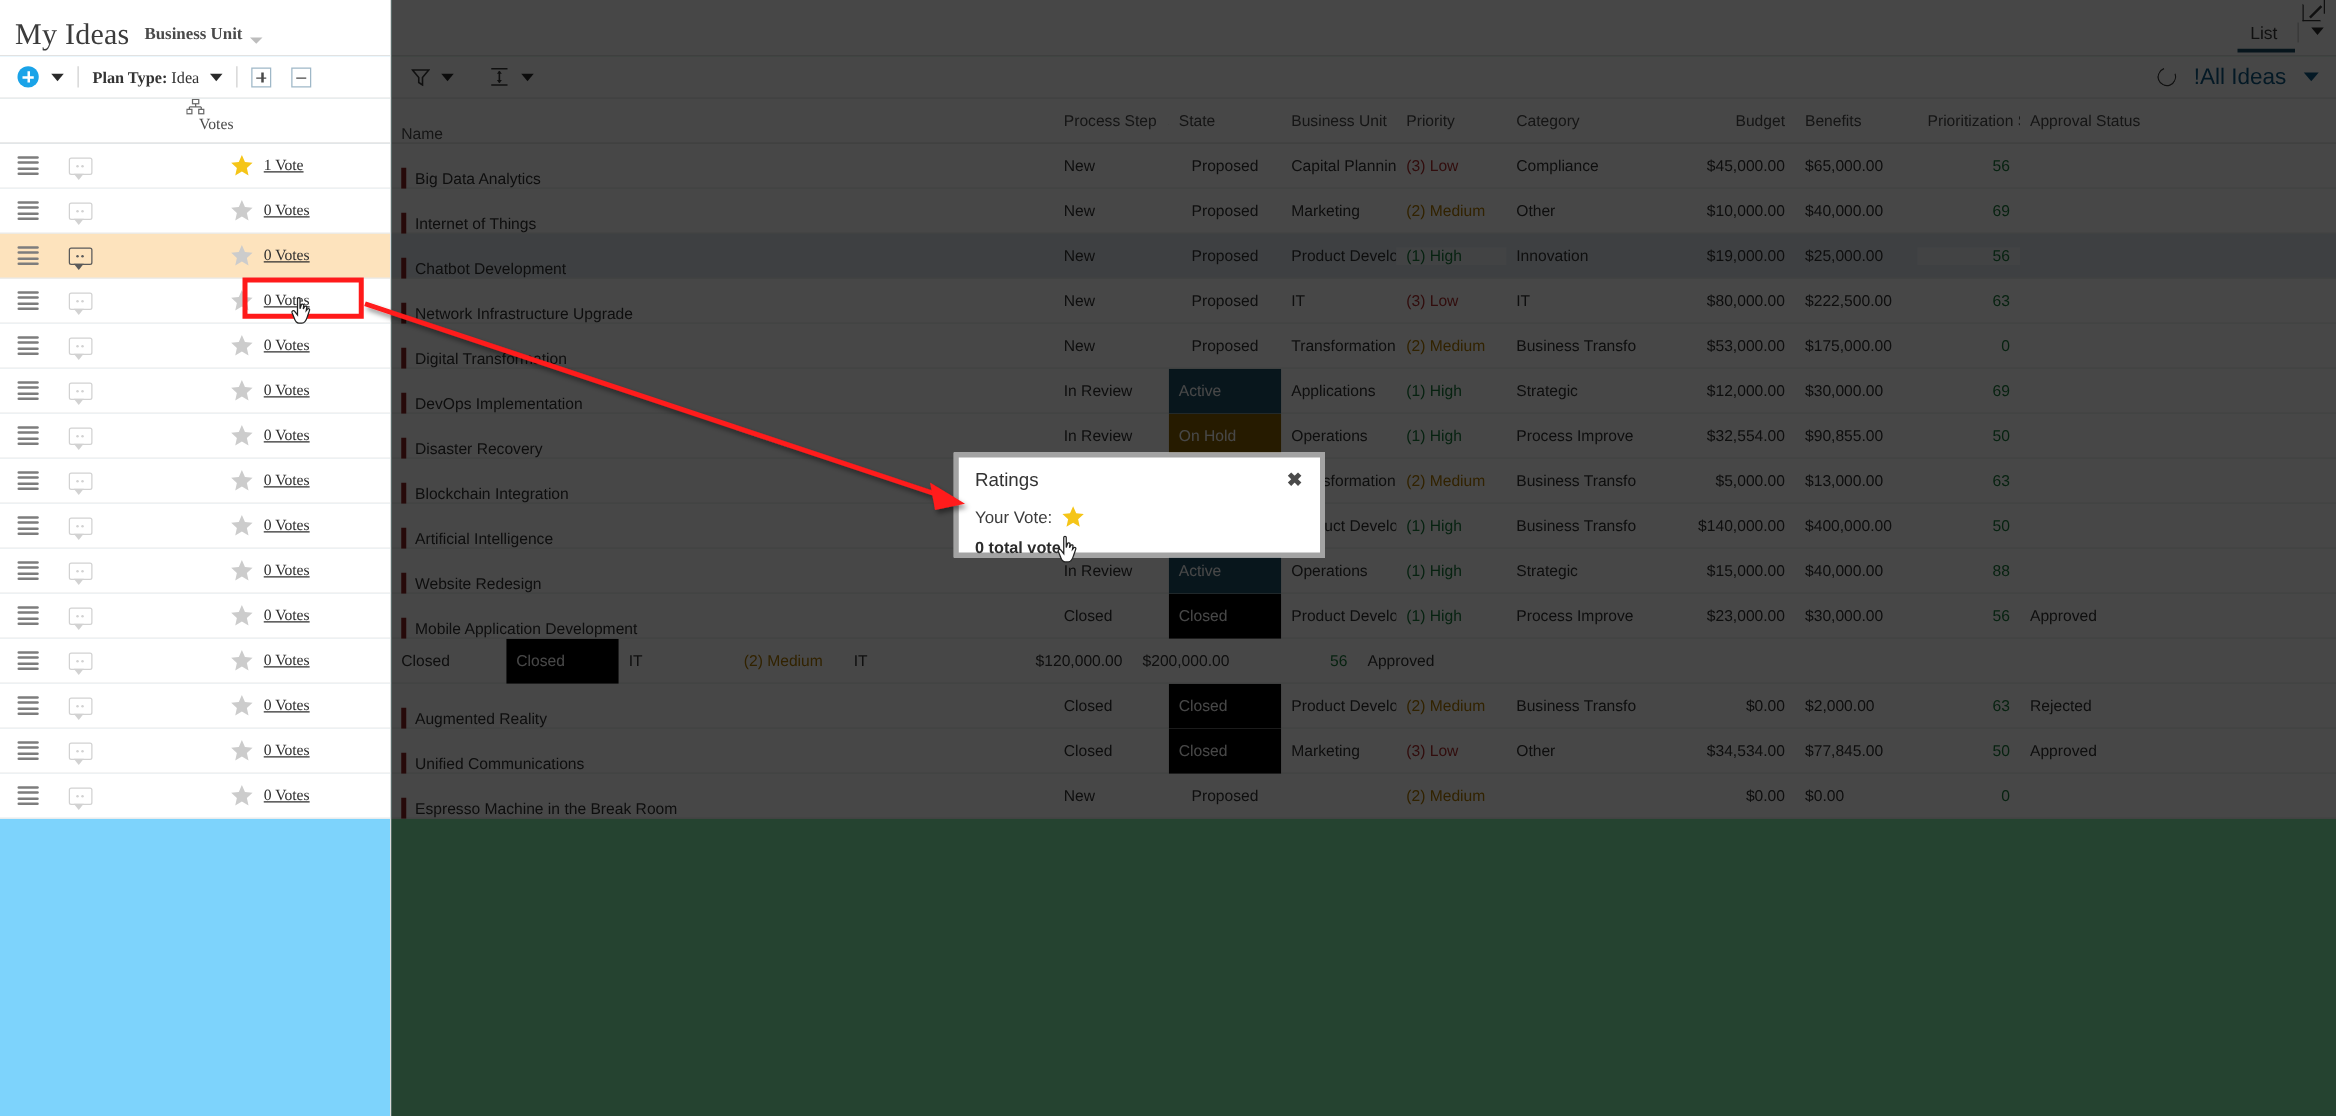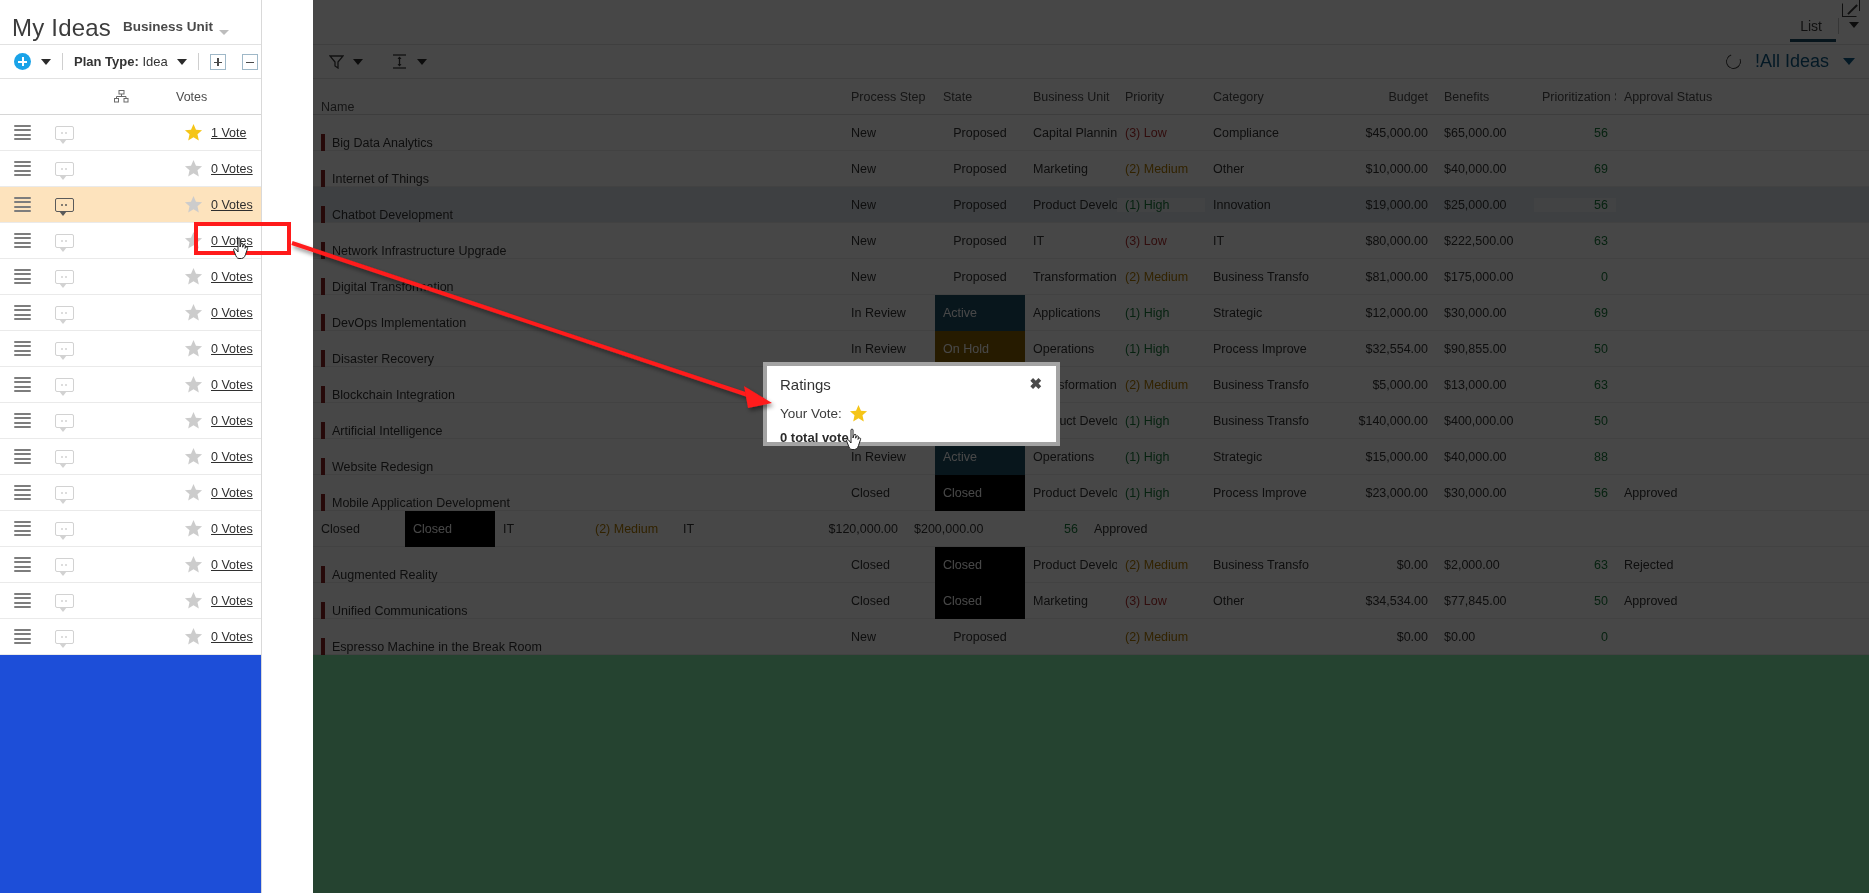--- a/index.html
+++ b/index.html
@@ -16,10 +16,11 @@
   
   .left-pane {
     position: absolute; left: 0; top: 0;
-    width: 262px; height: 893px;
-    background: #1d4ed8;
+    width: 313px; height: 893px;
+    background: #7dd3fc;
     z-index: 30;
     border-right: 1px solid #d9d9d9;
+    font-family: Liberation Serif, serif;
   }
   .left-title-bar {
     height: 45px;

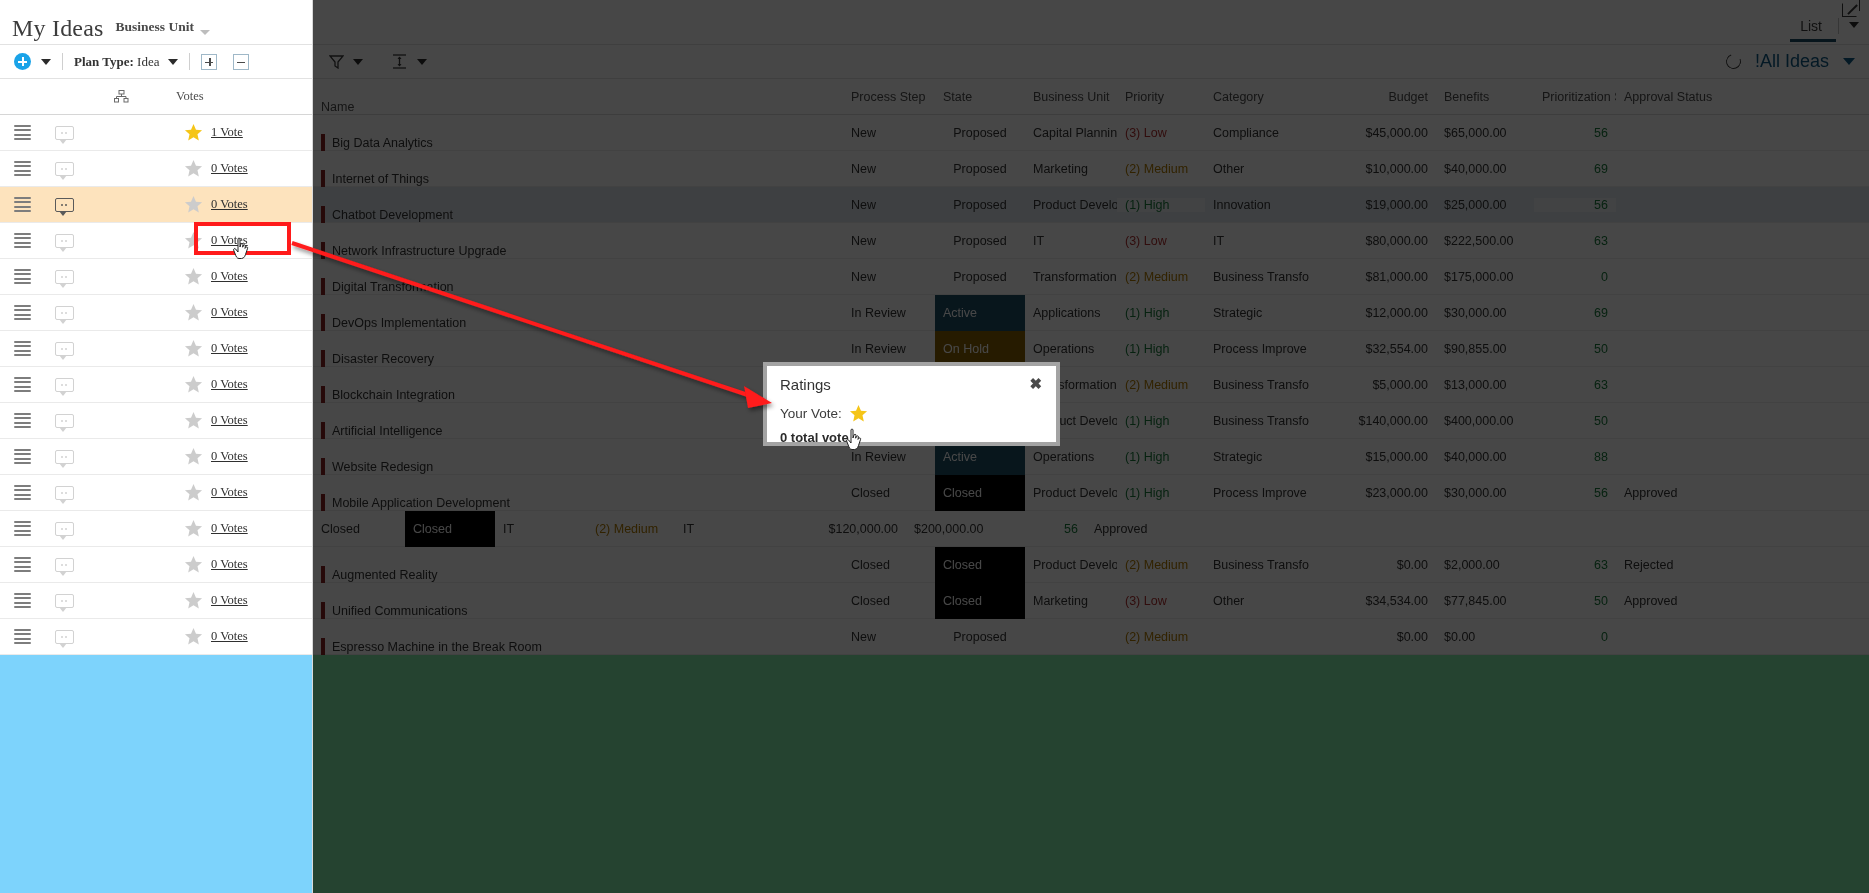--- a/index.html
+++ b/index.html
@@ -73,7 +73,7 @@
   .left-colhead {
     height: 36px; display: flex; align-items: center;
     border-bottom: 1px solid #d6d6d6; background: #fff;
-    font-size: 12.5px; color: #4d4d4d;
+    font-size: 12.5px; color: #4d4d4d; flex-direction: column;
   }
   .lch-spacer { width: 100px; }
   .lch-tree { width: 42px; display: flex; justify-content: center; }

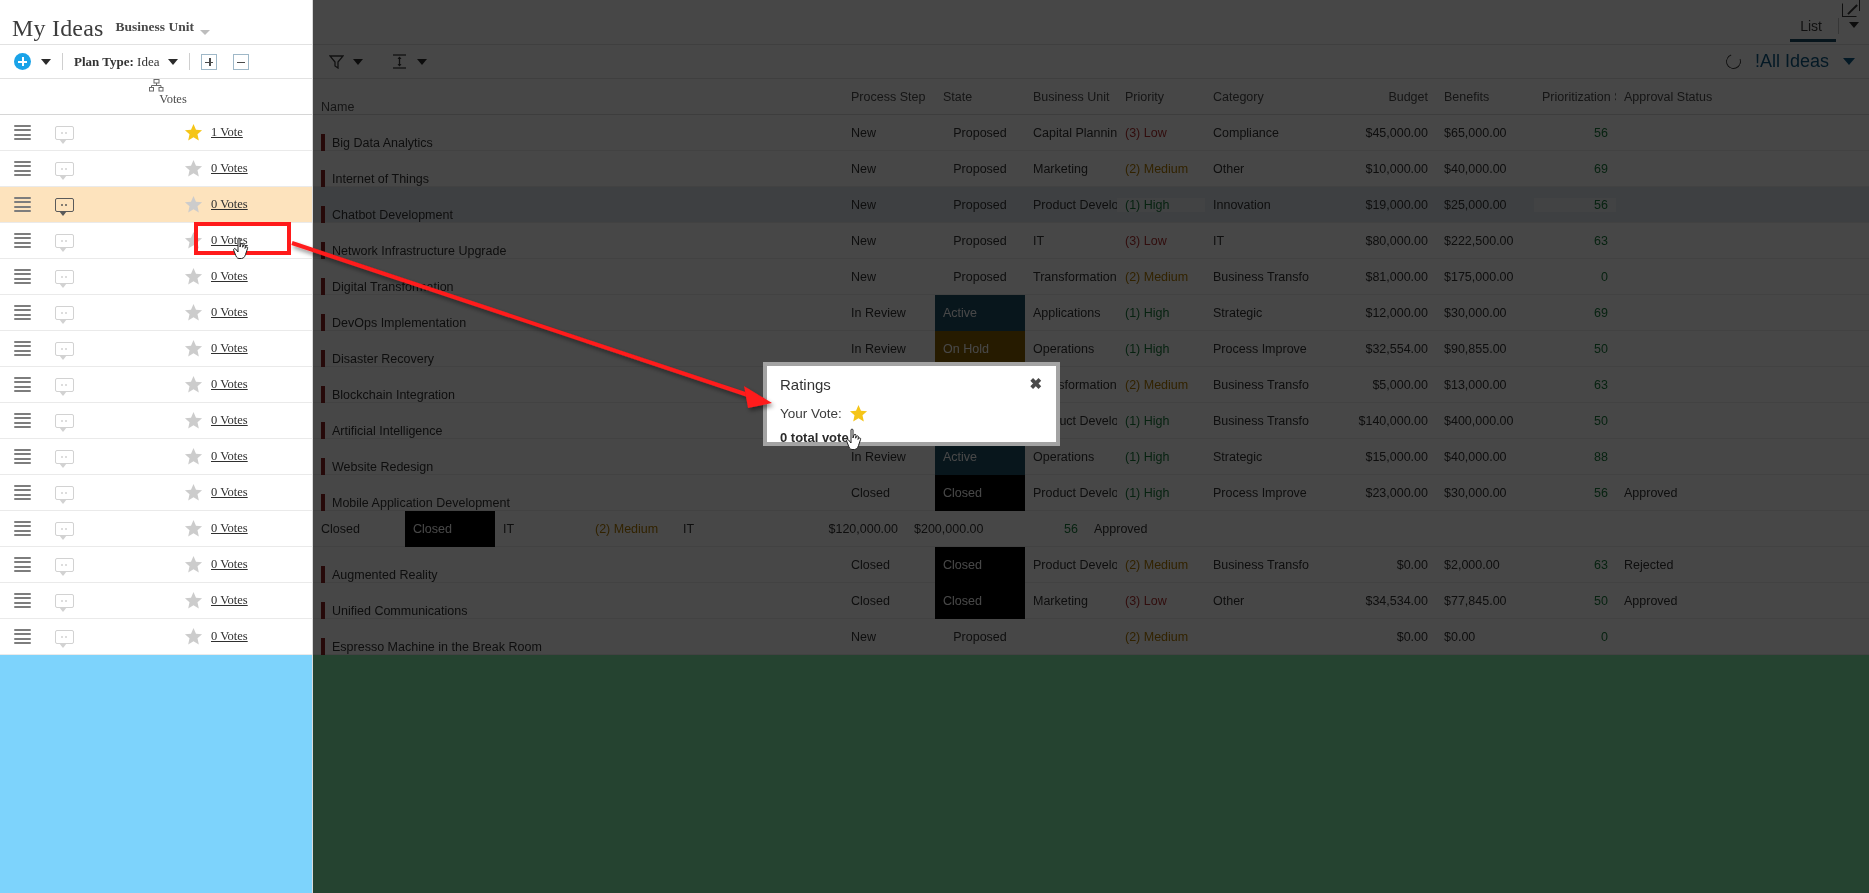--- a/index.html
+++ b/index.html
@@ -371,7 +371,7 @@
             <span class="c c-bu">Transformation</span>
             <span class="c c-pri pri-medium">(2) Medium</span>
             <span class="c c-cat">Business Transfo</span>
-            <span class="c c-bud">$81,000.00</span>
+            <span class="c c-bud">$53,000.00</span>
             <span class="c c-ben">$175,000.00</span>
             <span class="c c-prio prio-num">0</span>
             <span class="c c-appr"></span>

